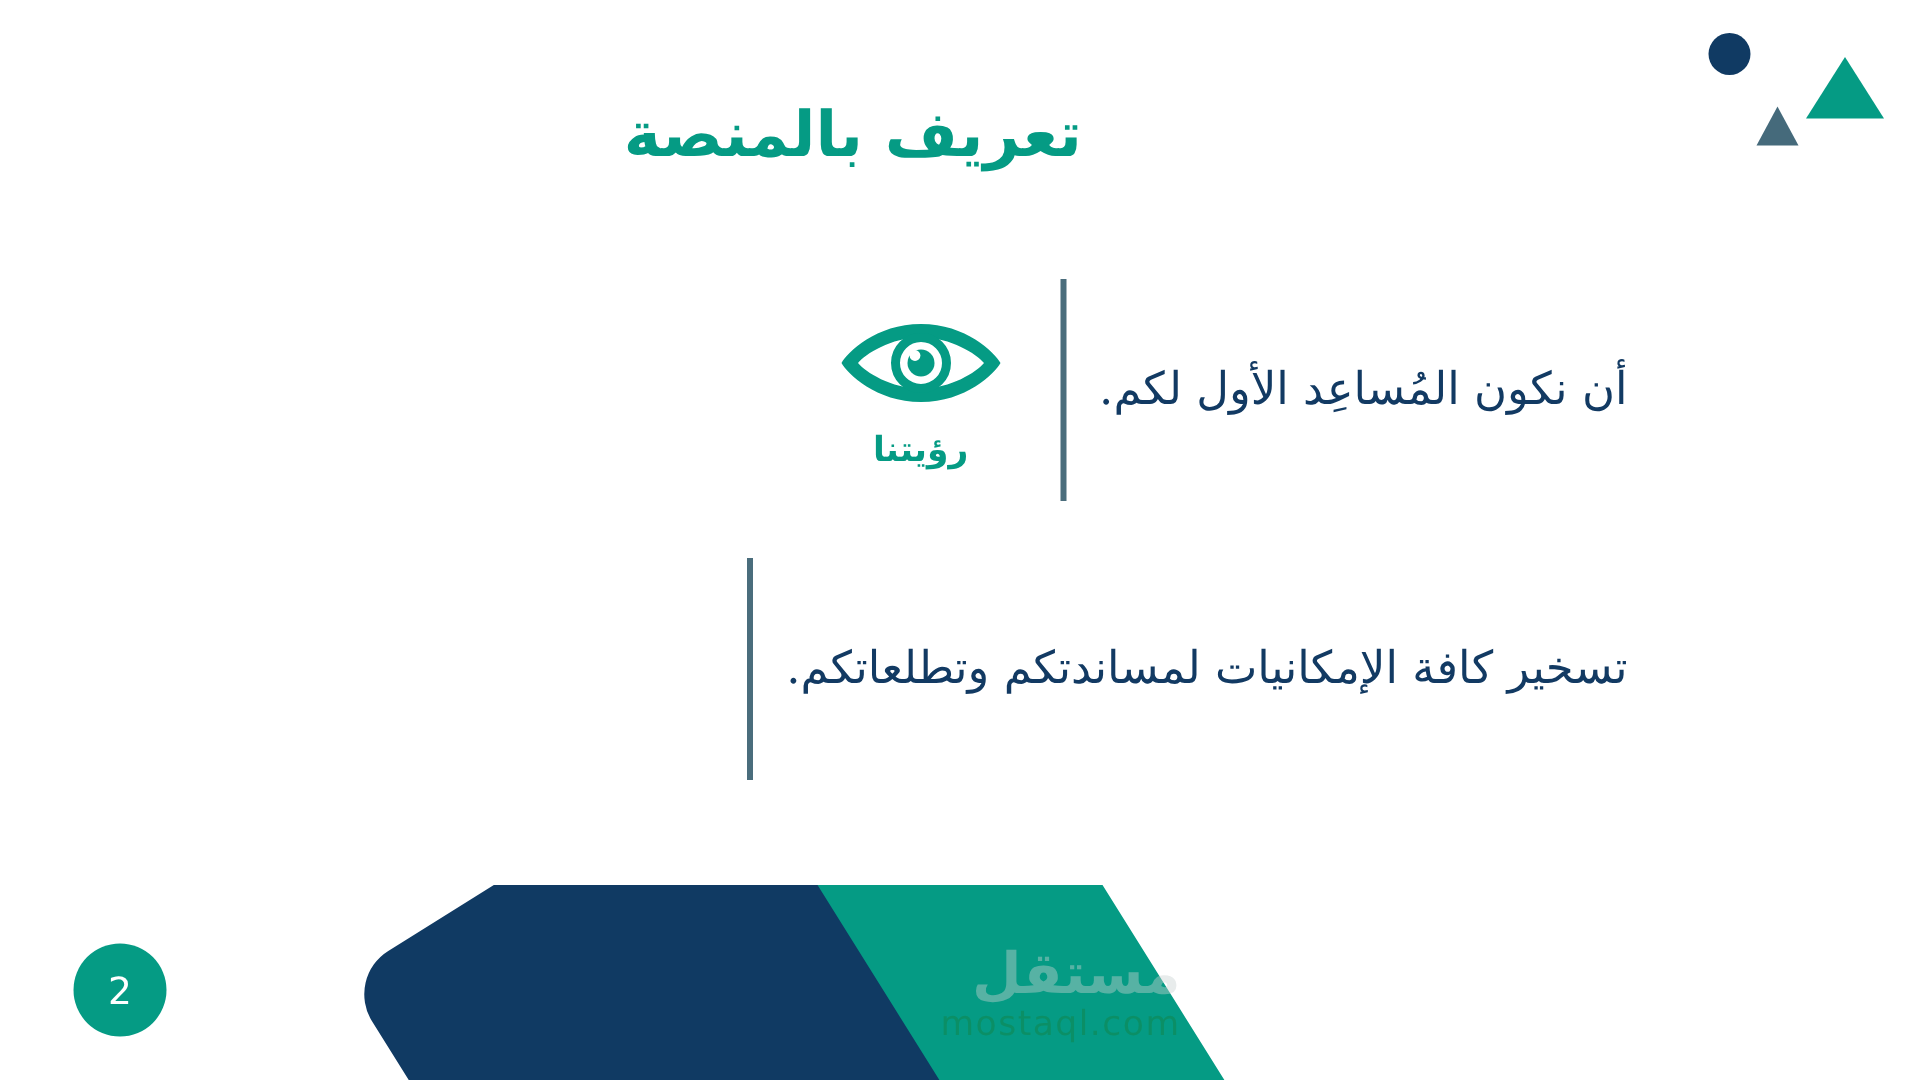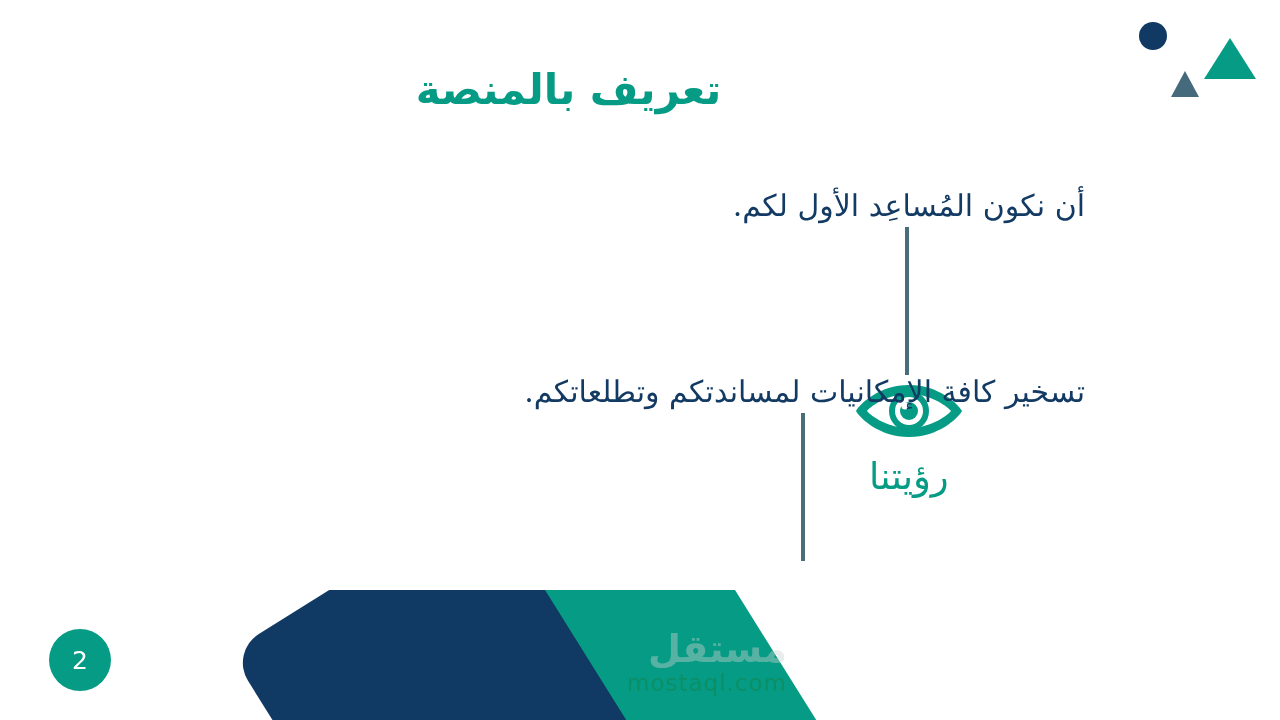--- a/index.html
+++ b/index.html
@@ -69,7 +69,6 @@
   .row {
     position: absolute;
     display: flex;
-    flex-direction: column;
     align-items: center;
   }
   .row-vision { right: 195px; top: 186px; }

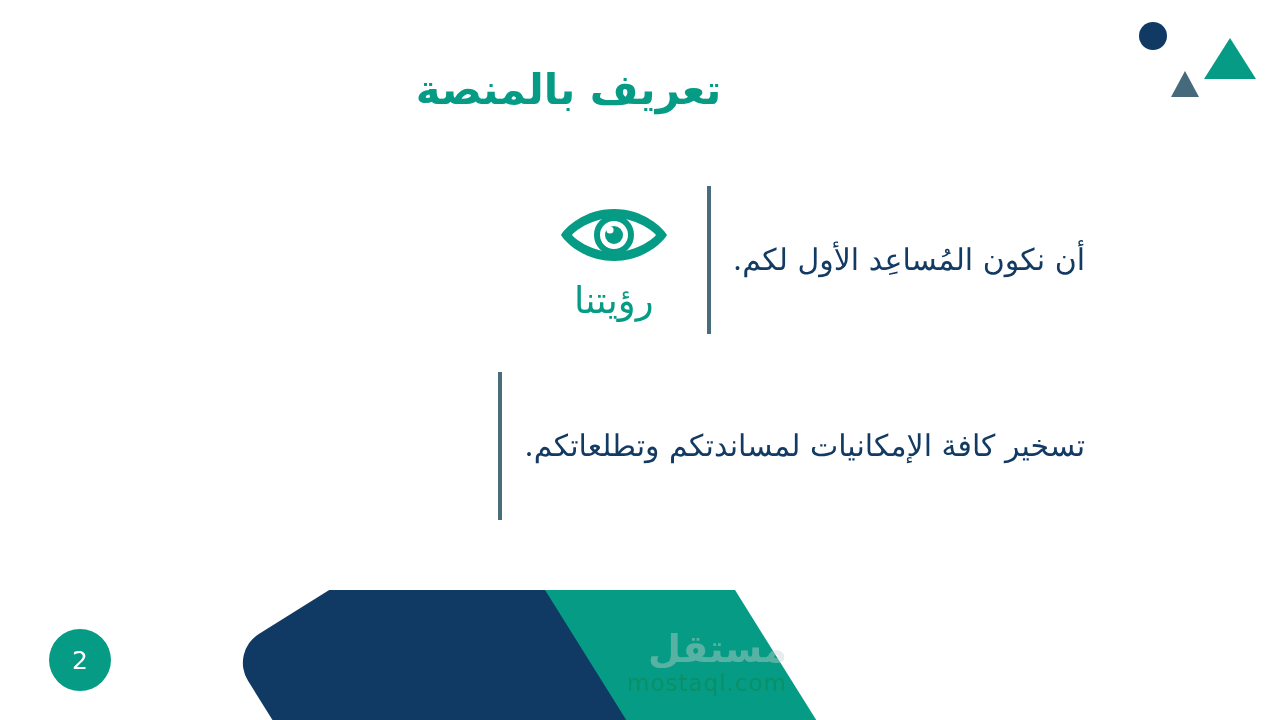--- a/index.html
+++ b/index.html
@@ -89,8 +89,8 @@
   }
   .row-icon-label {
     margin-top: 10px;
-    font-size: 37px;
-    font-weight: normal;
+    font-size: 23px;
+    font-weight: bold;
     color: #059b84;
     direction: rtl;
     white-space: nowrap;

